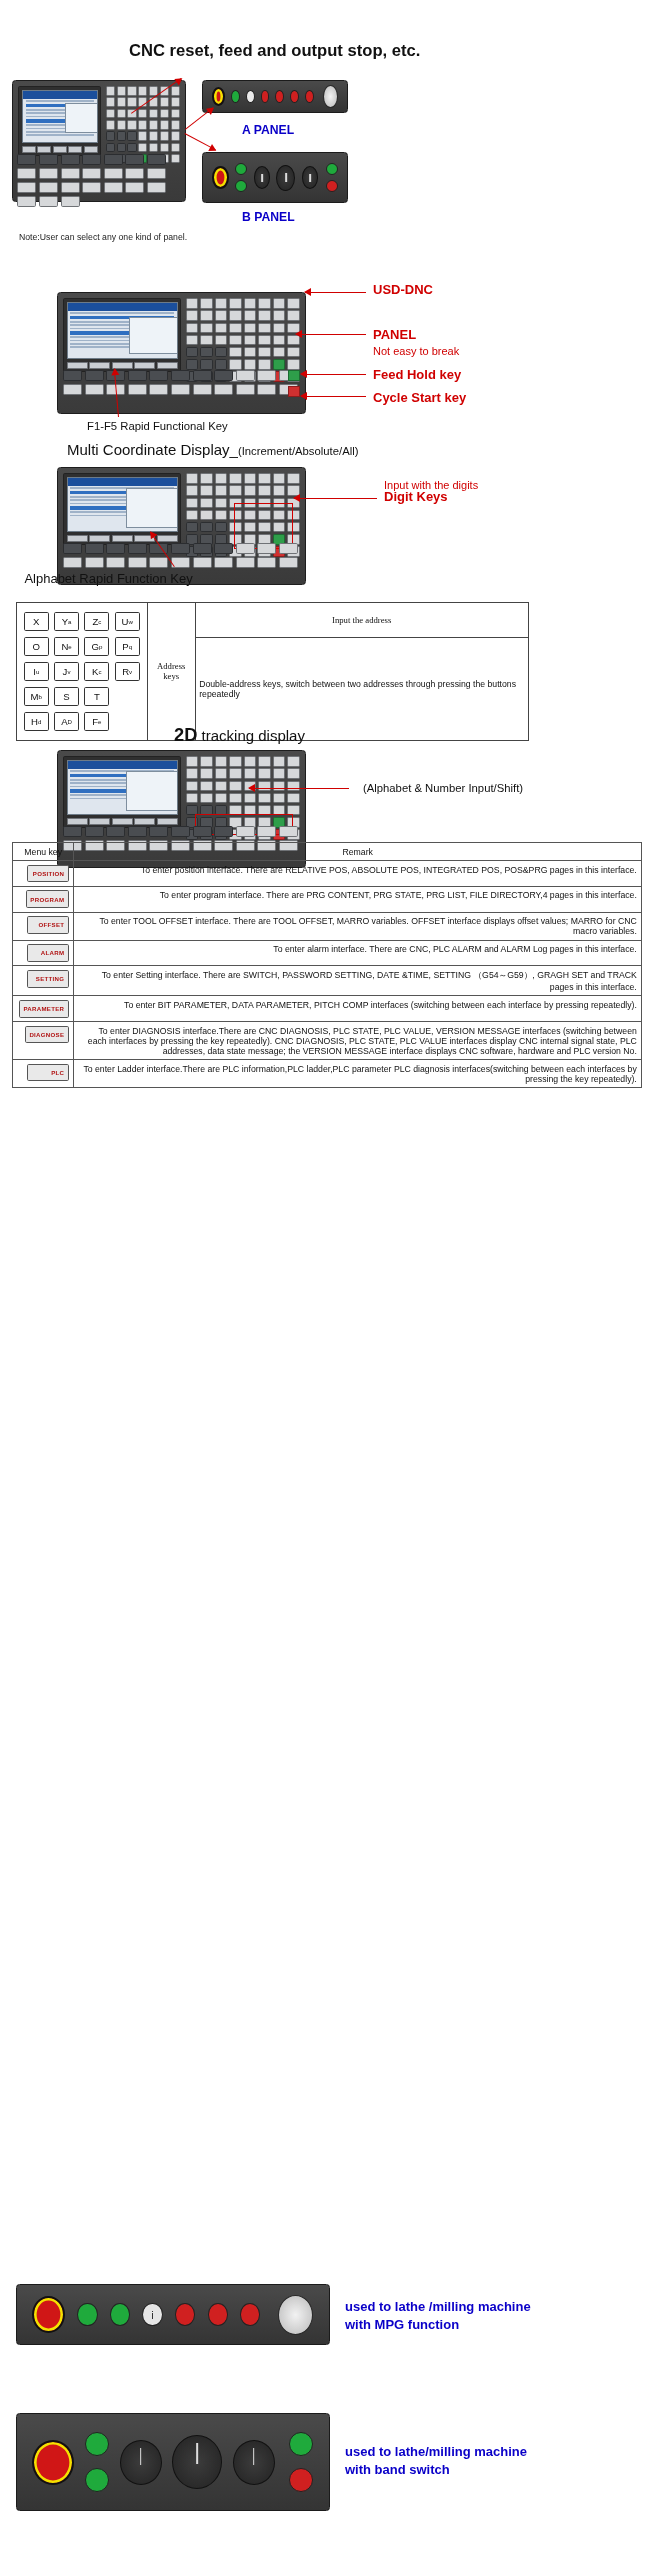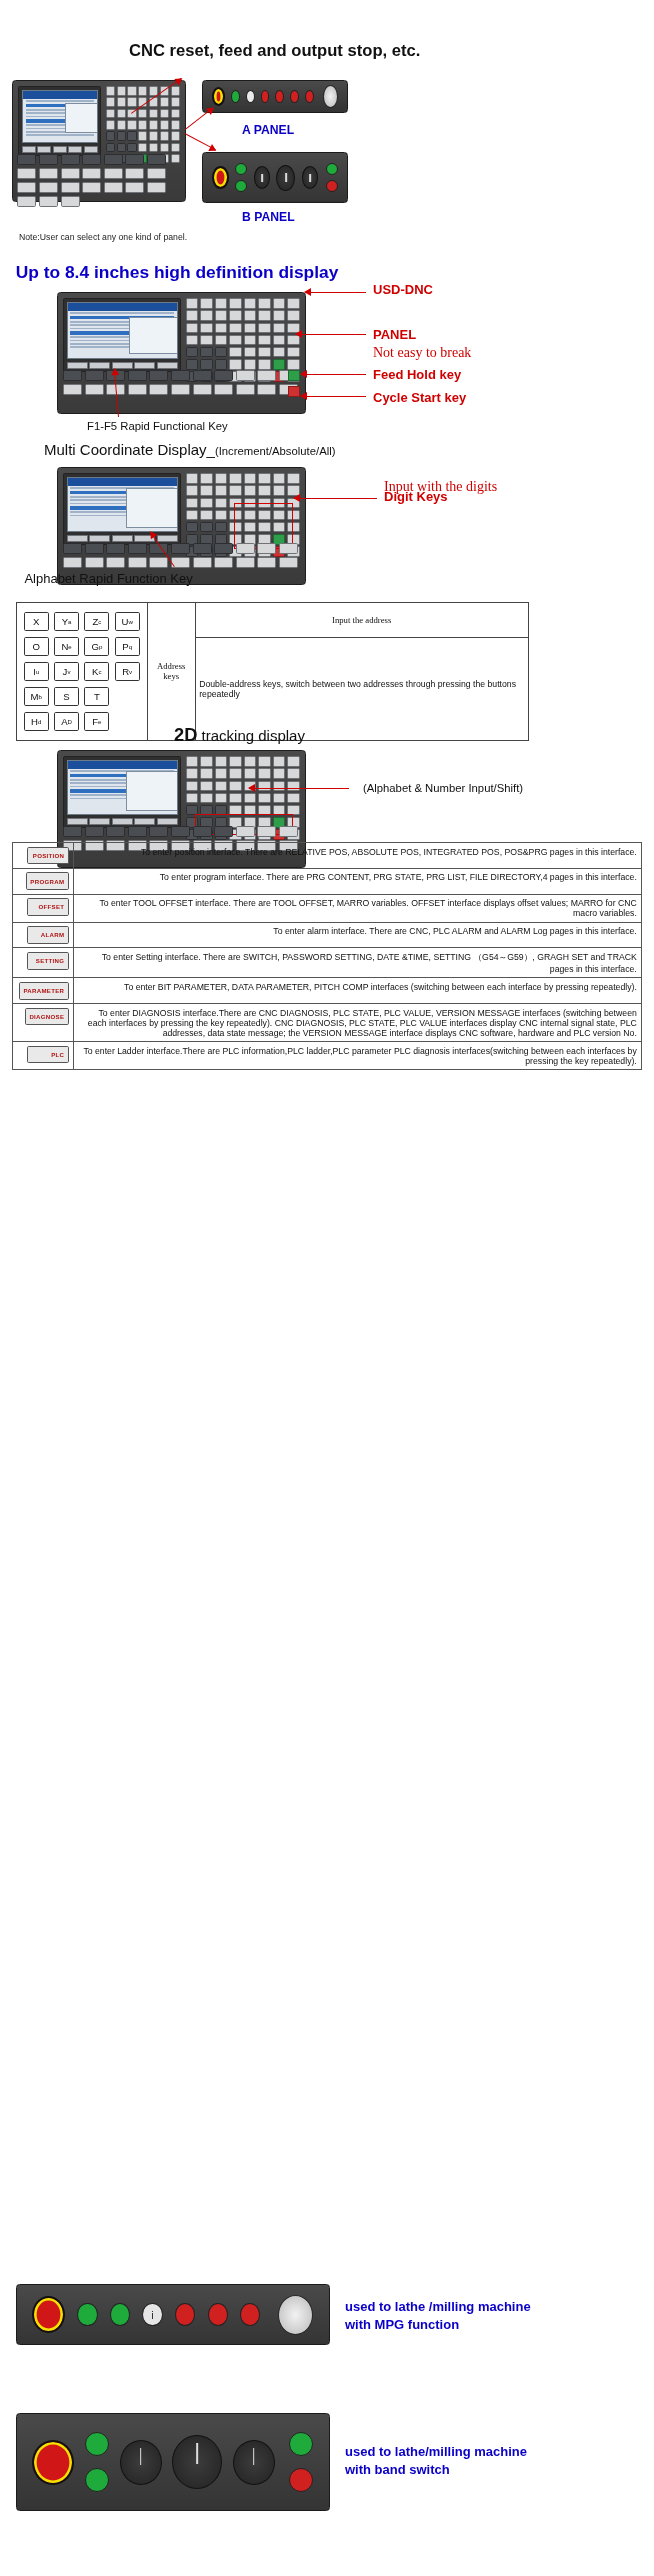--- a/index.html
+++ b/index.html
@@ -264,7 +264,6 @@
 
   <div class="figcap note" style="left:19px; top:232px;">Note:User can select any one kind of panel.</div>
 
-  <div class="figcap hdr-blue" style="left:15.7px; top:262px;">Up to 8.4 inches high definition display</div>
 
   <div class="device" style="left:57px; top:292px; width:249px; height:122px;">
     <div class="dev-screen-col" style="width:118px;">

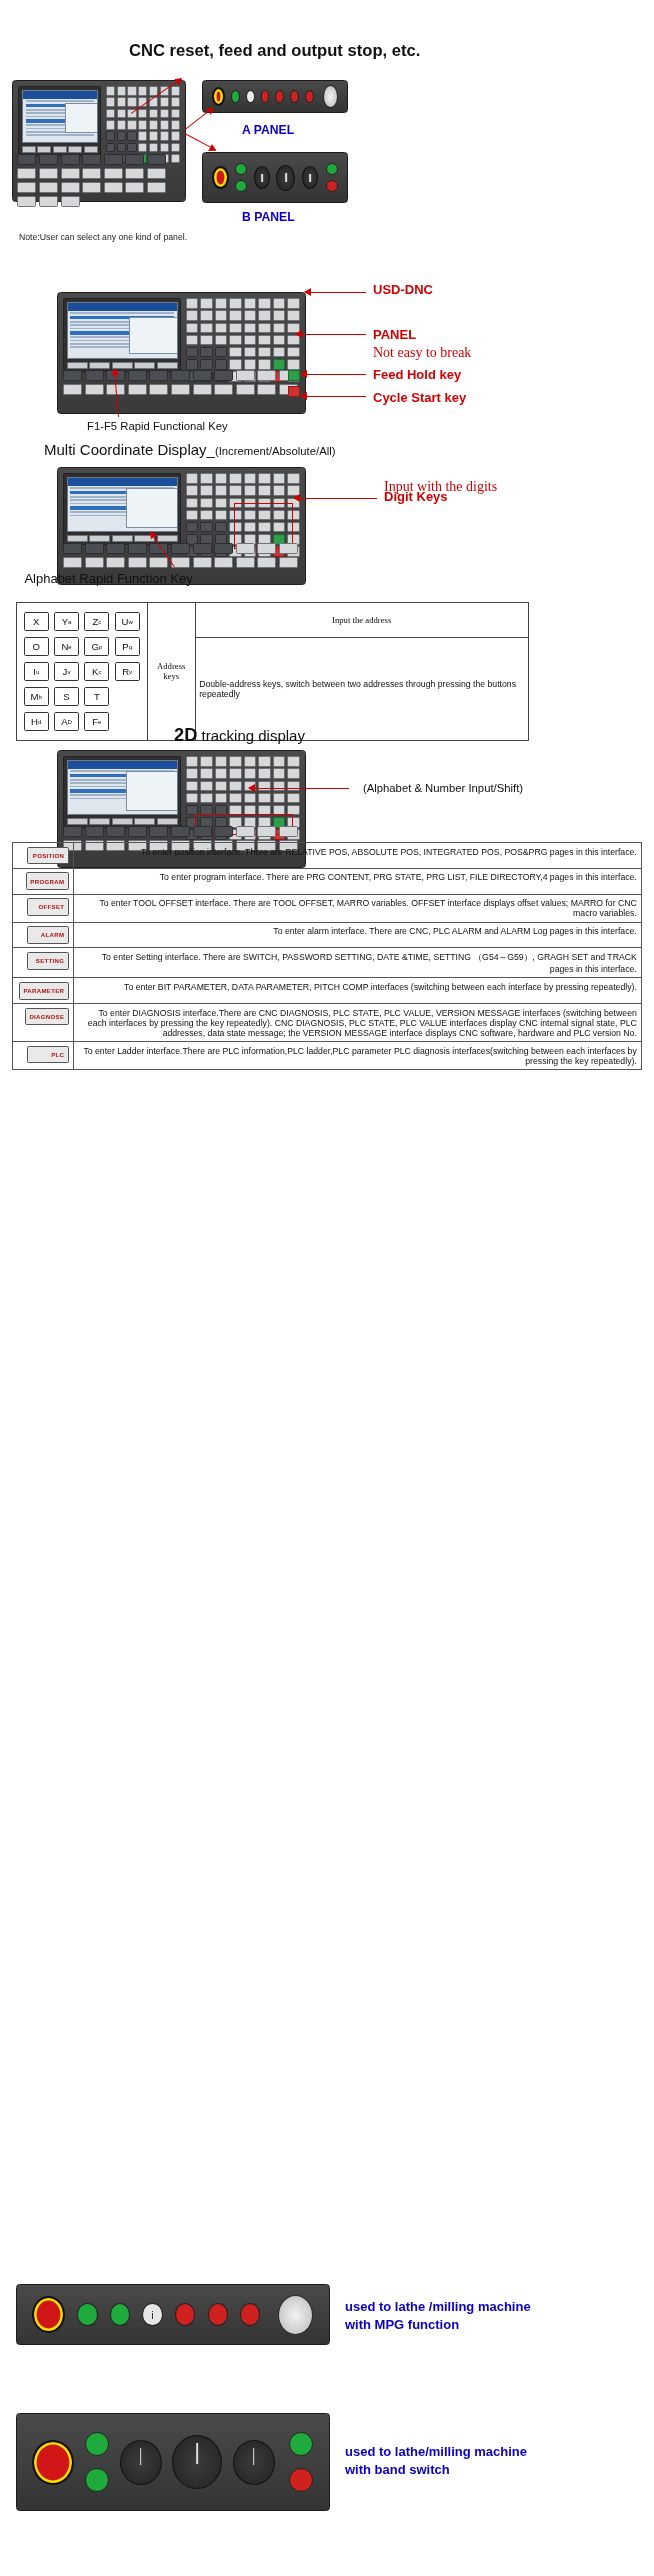--- a/index.html
+++ b/index.html
@@ -16,7 +16,7 @@
   .hdr-black { font-size:16.6px; font-weight:bold; color:#111; }
   .hdr-blue  { font-size:17.4px; font-weight:bold; color:#0a00c8; }
   .lbl-red   { font-size:13px; font-weight:bold; color:#d00000; }
-  .lbl-red-sm{ font-size:14px; color:#d00000;font-family:Liberation Serif, serif; }
+  .lbl-red-sm{ font-size:11px; color:#d00000; }
   .lbl-black { font-size:11.3px; color:#111; }
   .note      { font-size:8.7px; color:#222; }
   .blue-mid  { font-size:12.2px; font-weight:bold; color:#0a00c8; }

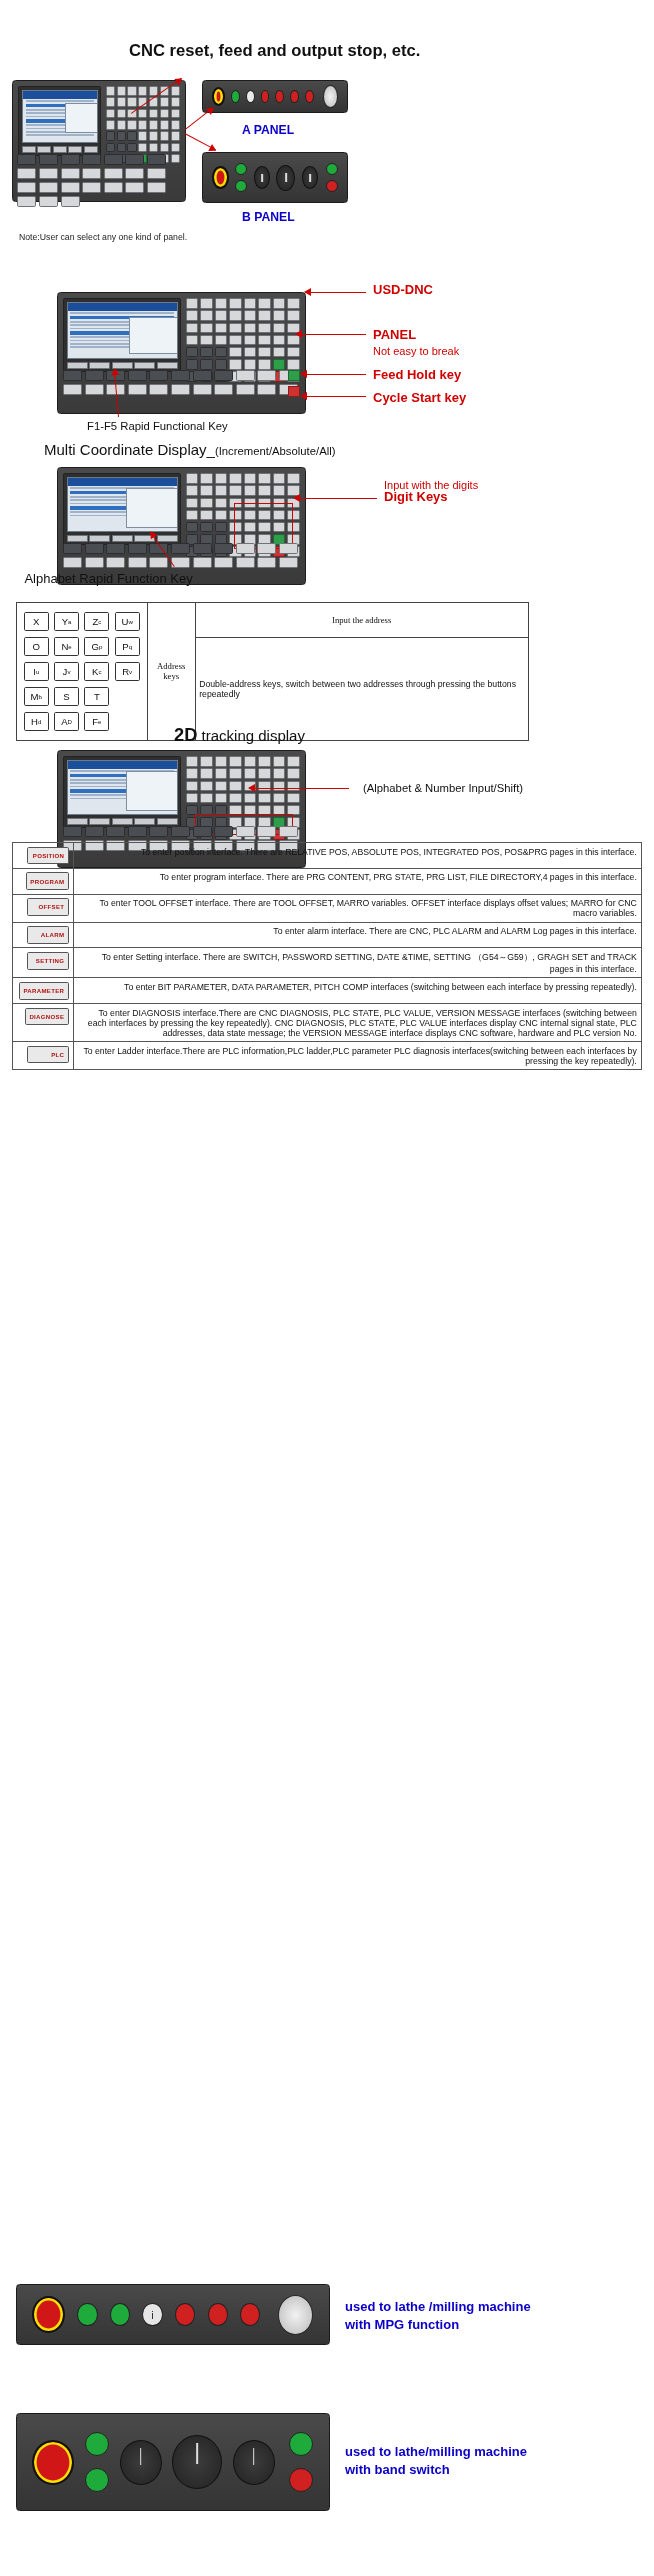--- a/index.html
+++ b/index.html
@@ -392,7 +392,7 @@
   <div class="arrow" style="left:118px; top:417px; width:48px; transform:rotate(-95deg);"></div>
 
   <div class="figcap" style="left:44px; top:441px;">
-    <span class="hdr-black" style="font-weight:normal;font-size:15px;">Multi Coordinate Display_</span><span class="lbl-black">(Increment/Absolute/All)</span>
+    <span class="hdr-black" style="font-weight:normal;font-size:15px;margin-left:23px;">Multi Coordinate Display_</span><span class="lbl-black">(Increment/Absolute/All)</span>
   </div>
 
   <div class="device" style="left:57px; top:467px; width:249px; height:118px;">

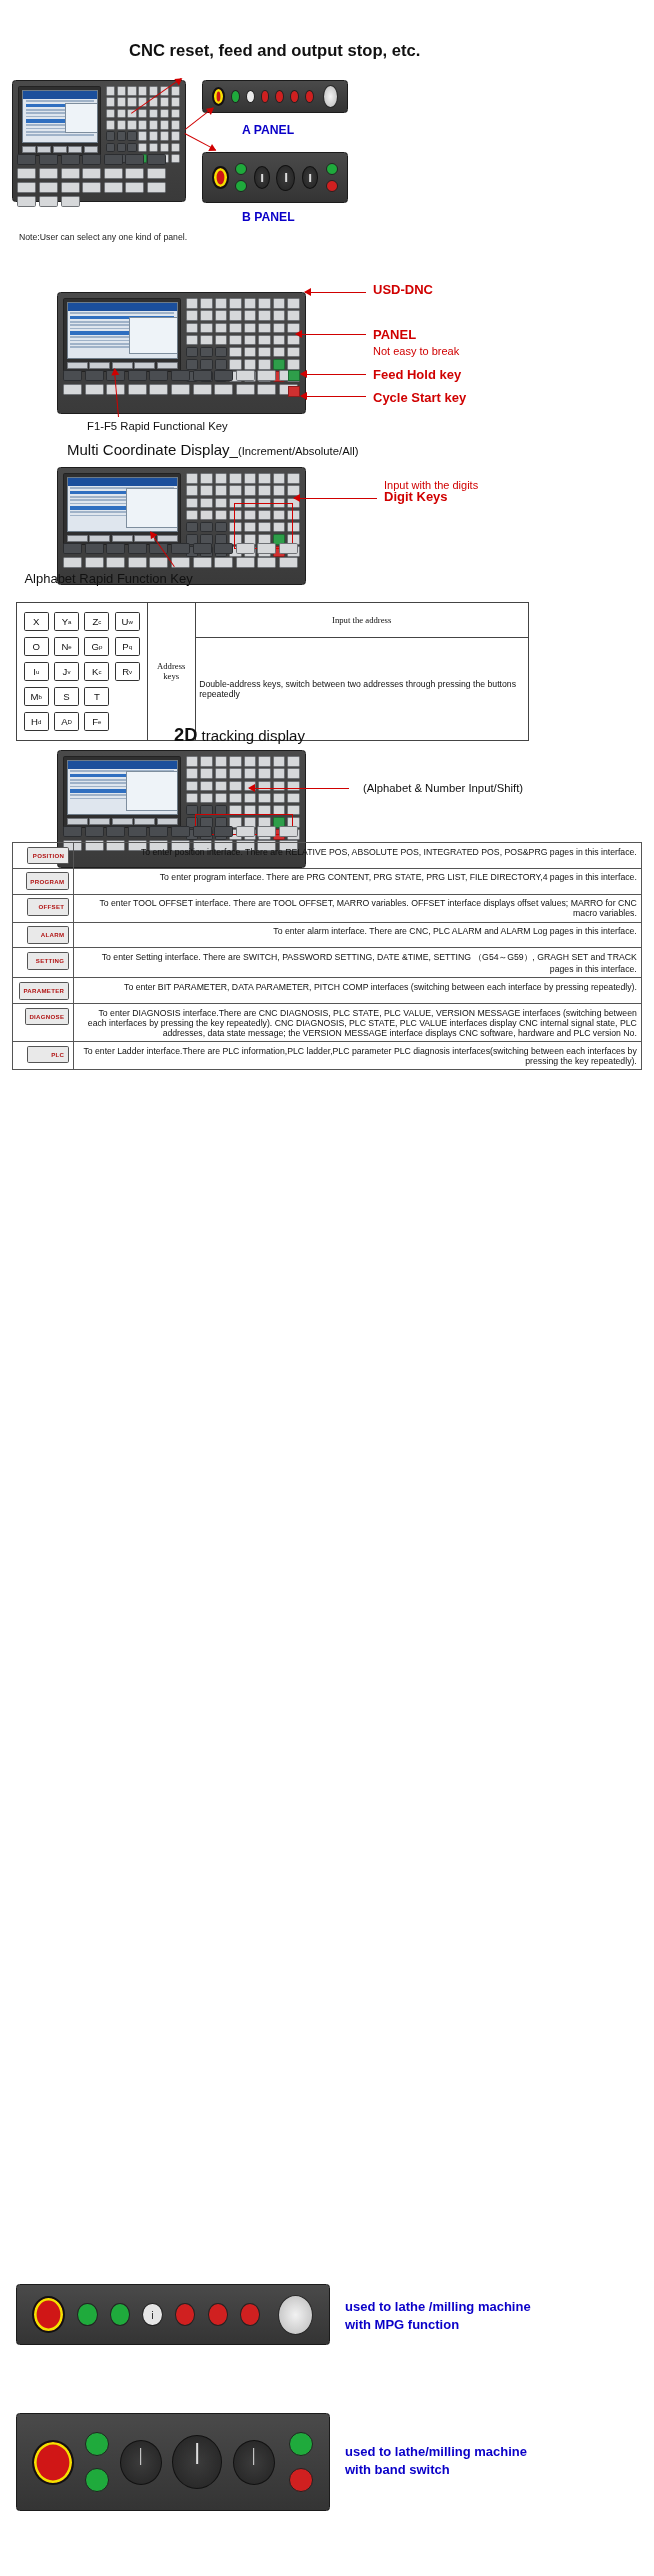--- a/index.html
+++ b/index.html
@@ -722,6 +722,10 @@
   <div style="position:absolute; left:12.2px; top:842px; width:630px;">
     <table class="tbl">
       <tbody>
+          <tr>
+        <th class="menukey-cell">Menu key</th>
+        <th>Remark</th>
+      </tr>
       <tr>
         <td class="menukey-cell"><span class="menu-btn">POSITION</span></td>
         <td>To enter position interface. There are RELATIVE POS, ABSOLUTE POS, INTEGRATED POS, POS&amp;PRG pages in this interface.</td>

